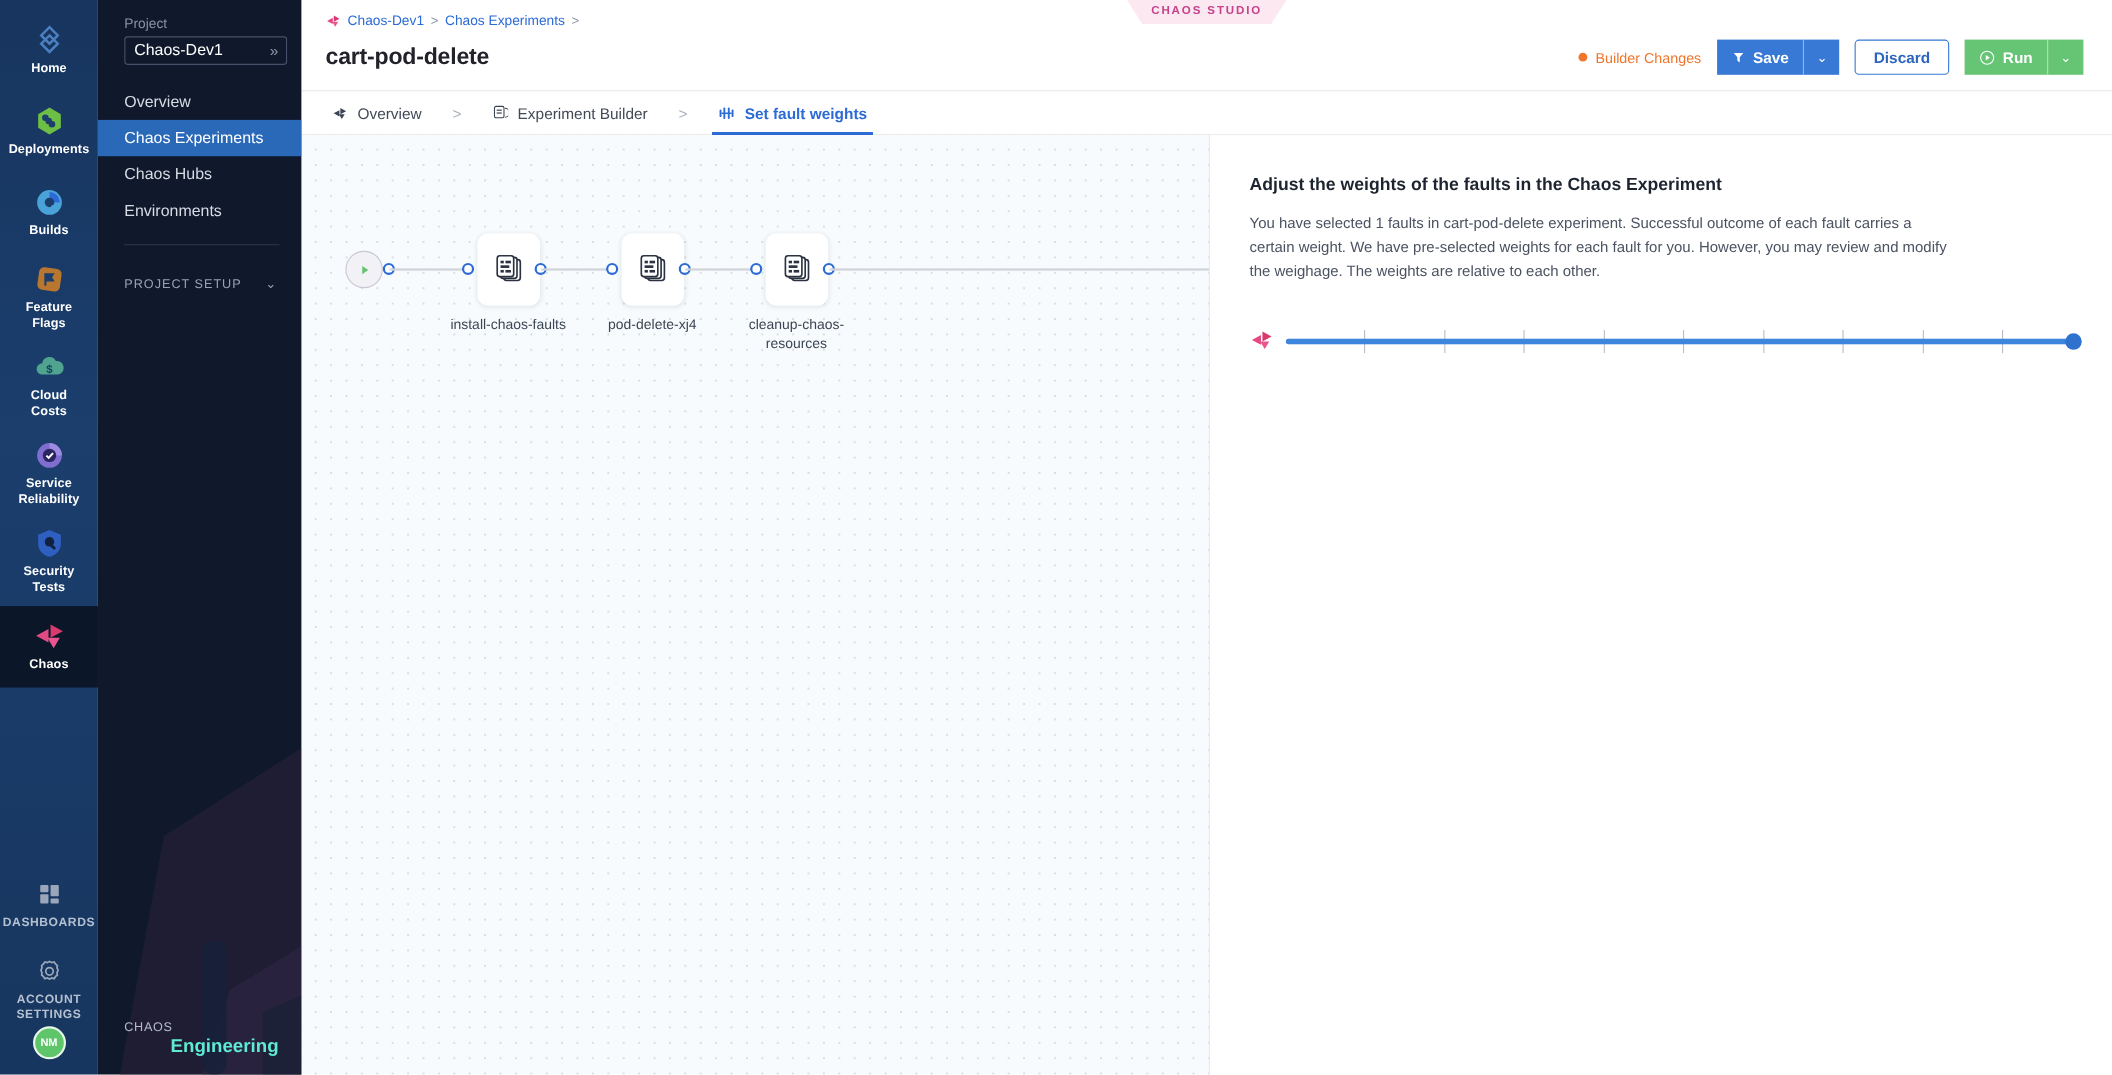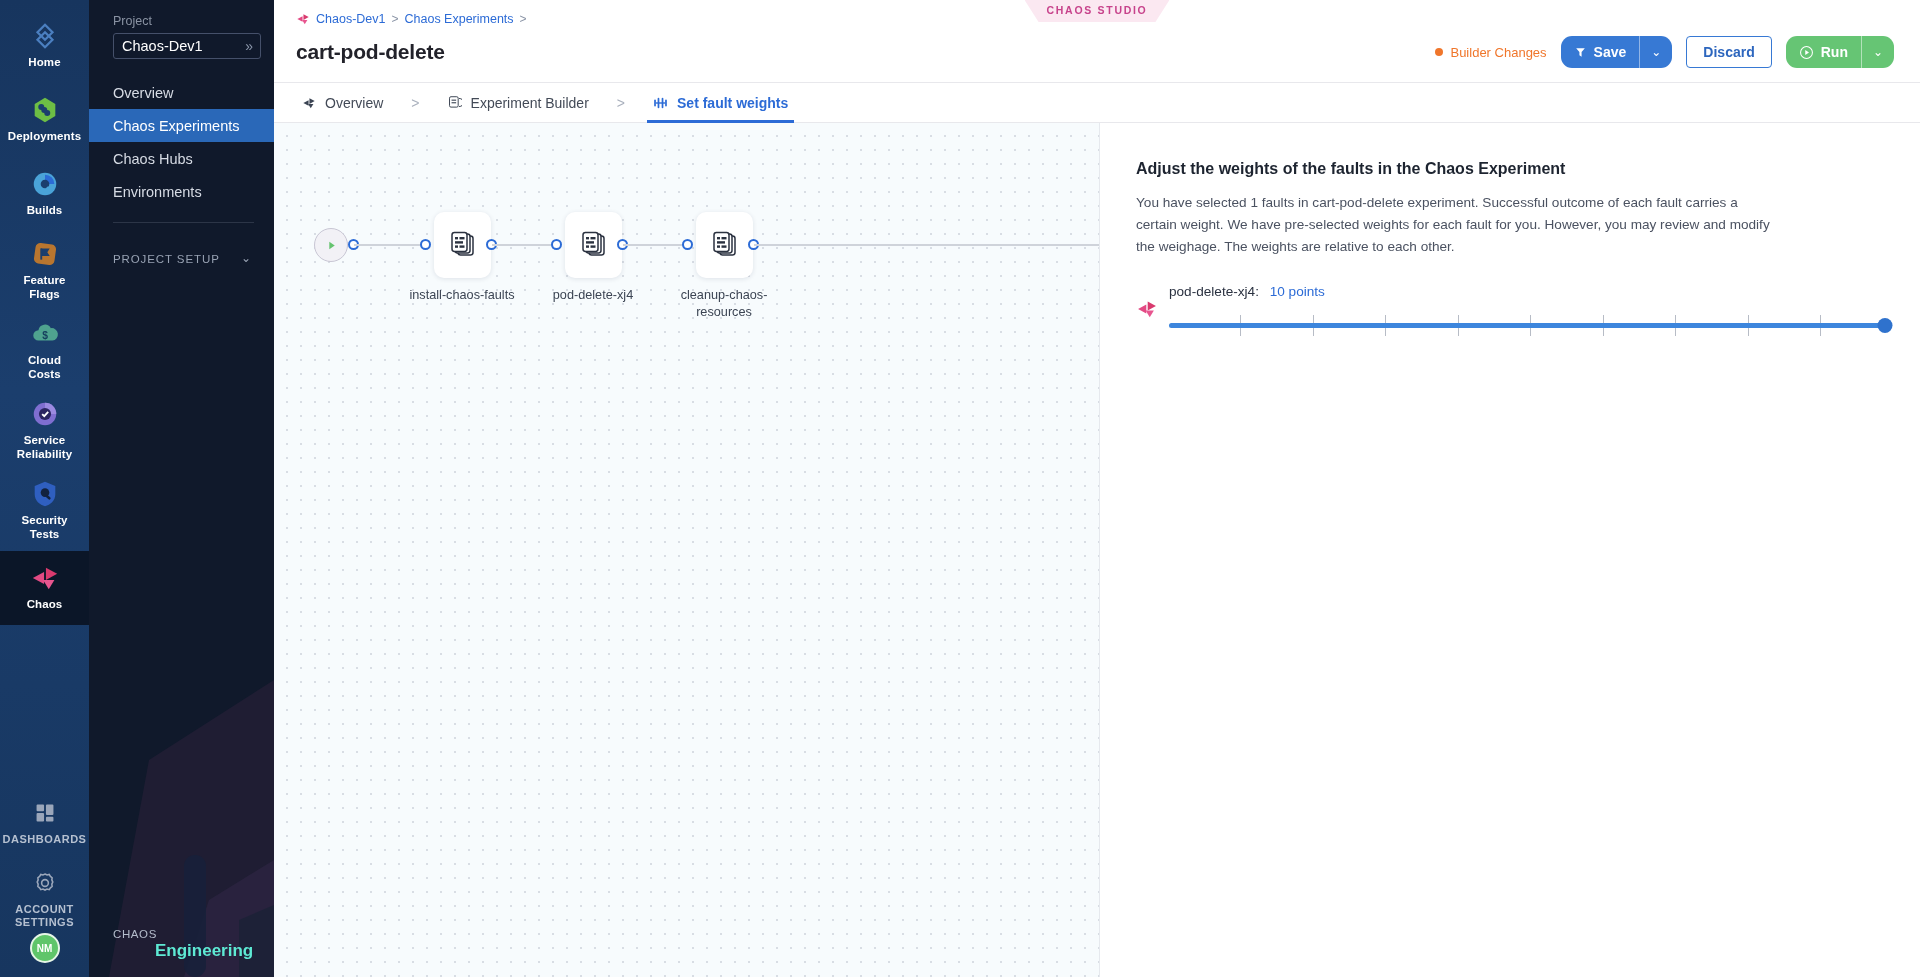--- a/index.html
+++ b/index.html
@@ -100,7 +100,7 @@
   #unsaved { display: flex; align-items: center; gap: 7px; color: #f0762b; font-size: 13px; }
   #unsaved-dot { width: 8px; height: 8px; border-radius: 50%; background: #f0762b; }
 
-  .split-btn { display: flex; align-items: stretch; border-radius: 11px; overflow: hidden; cursor: pointer; height: 32px; }
+  .split-btn { display: flex; align-items: stretch; border-radius: 0; overflow: hidden; cursor: pointer; height: 32px; }
   .split-btn .main-part { display: flex; align-items: center; gap: 7px; padding: 0 13px; font-size: 14px; font-weight: bold; }
   .split-btn .caret-part { display: flex; align-items: center; padding: 0 11px; font-size: 12px; }
   #save-btn { background: #3779d4; color: #fff; }

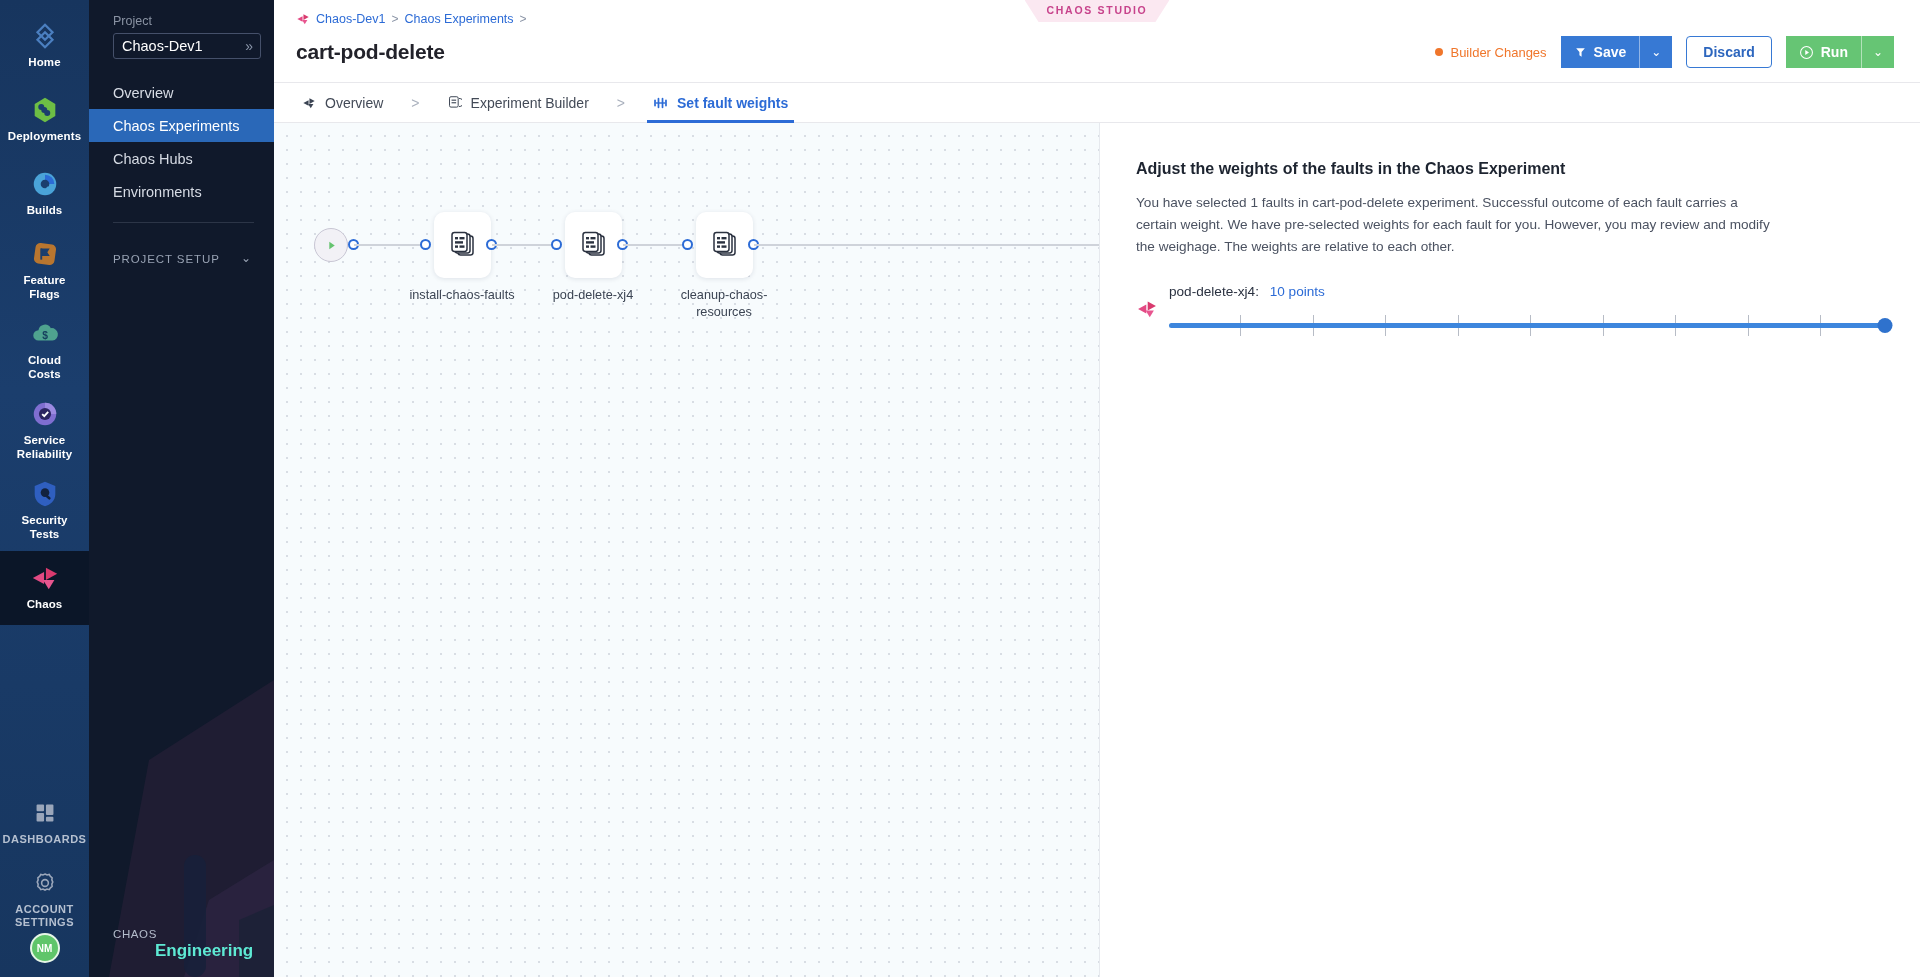--- a/index.html
+++ b/index.html
@@ -487,10 +487,6 @@
             <path d="M14 18 L26 18 L20 28 Z" fill="#e8558f"></path>
           </svg>
           <div class="weight-body">
-            <div class="weight-title">
-              <span>pod-delete-xj4:</span>
-              <span class="pts">10 points</span>
-            </div>
             <div class="slider-wrap">
               <div class="slider-rail"></div>
               <div class="slider-tick" style="left:9.8%"></div>

